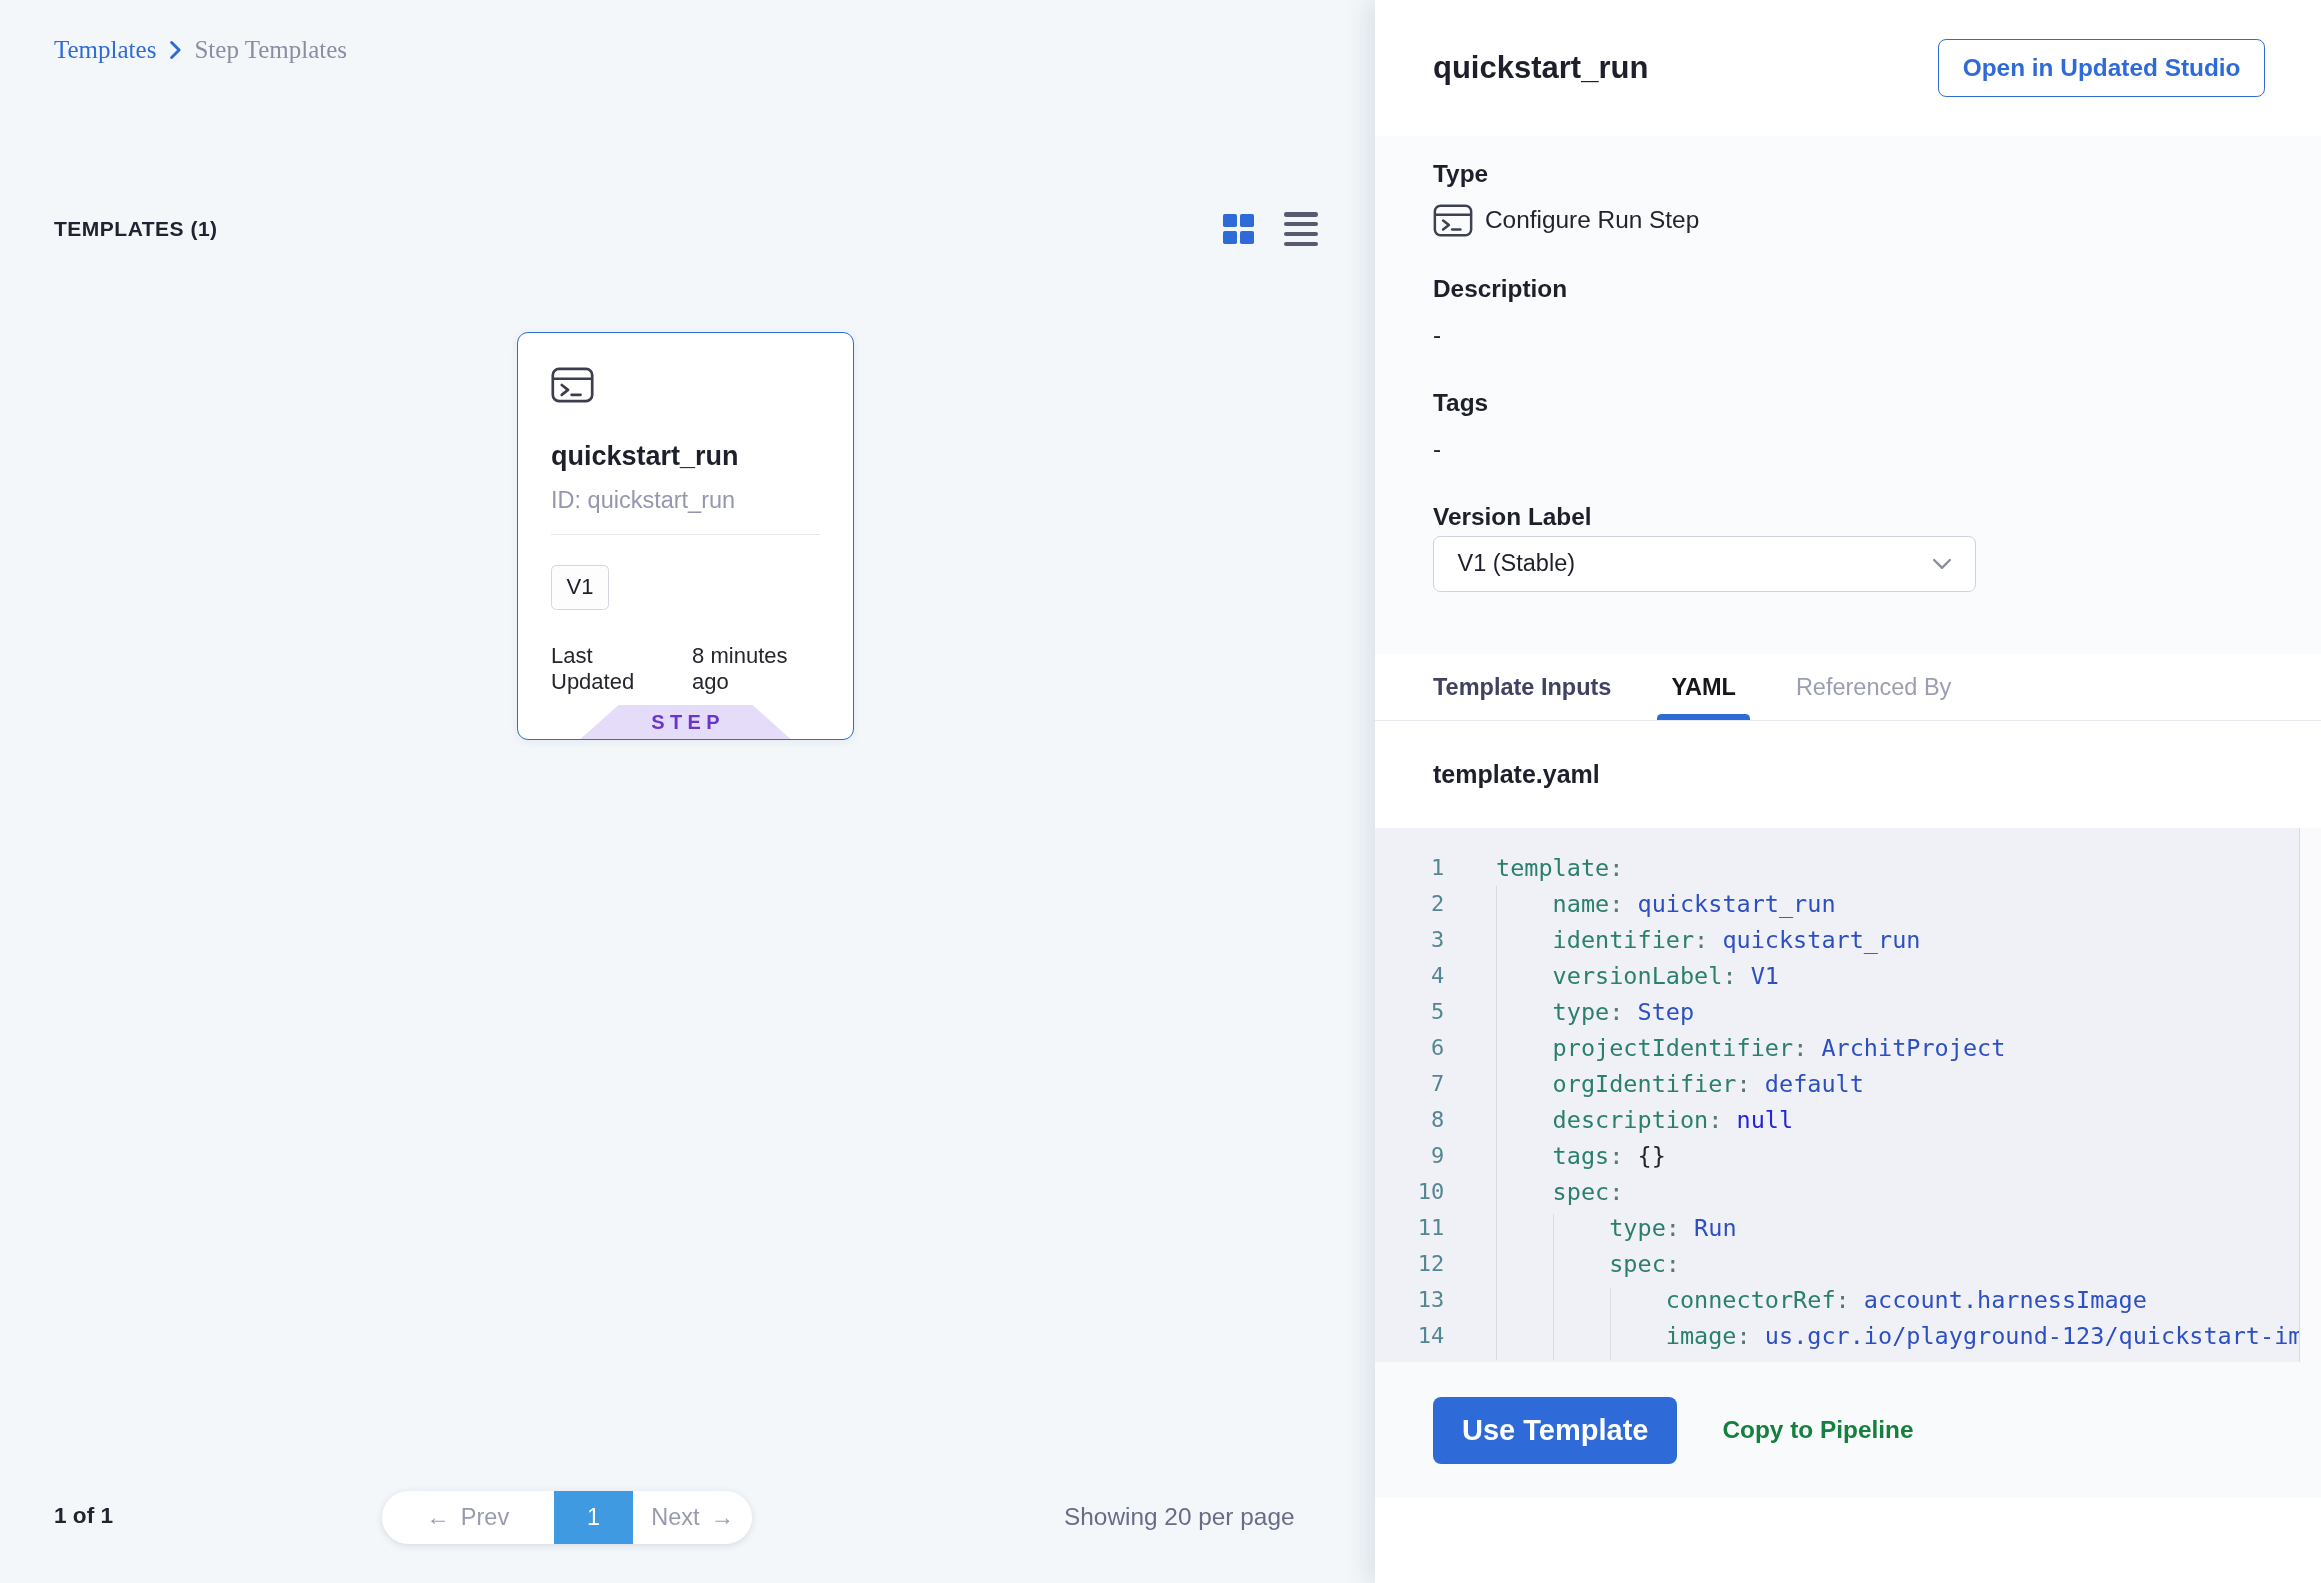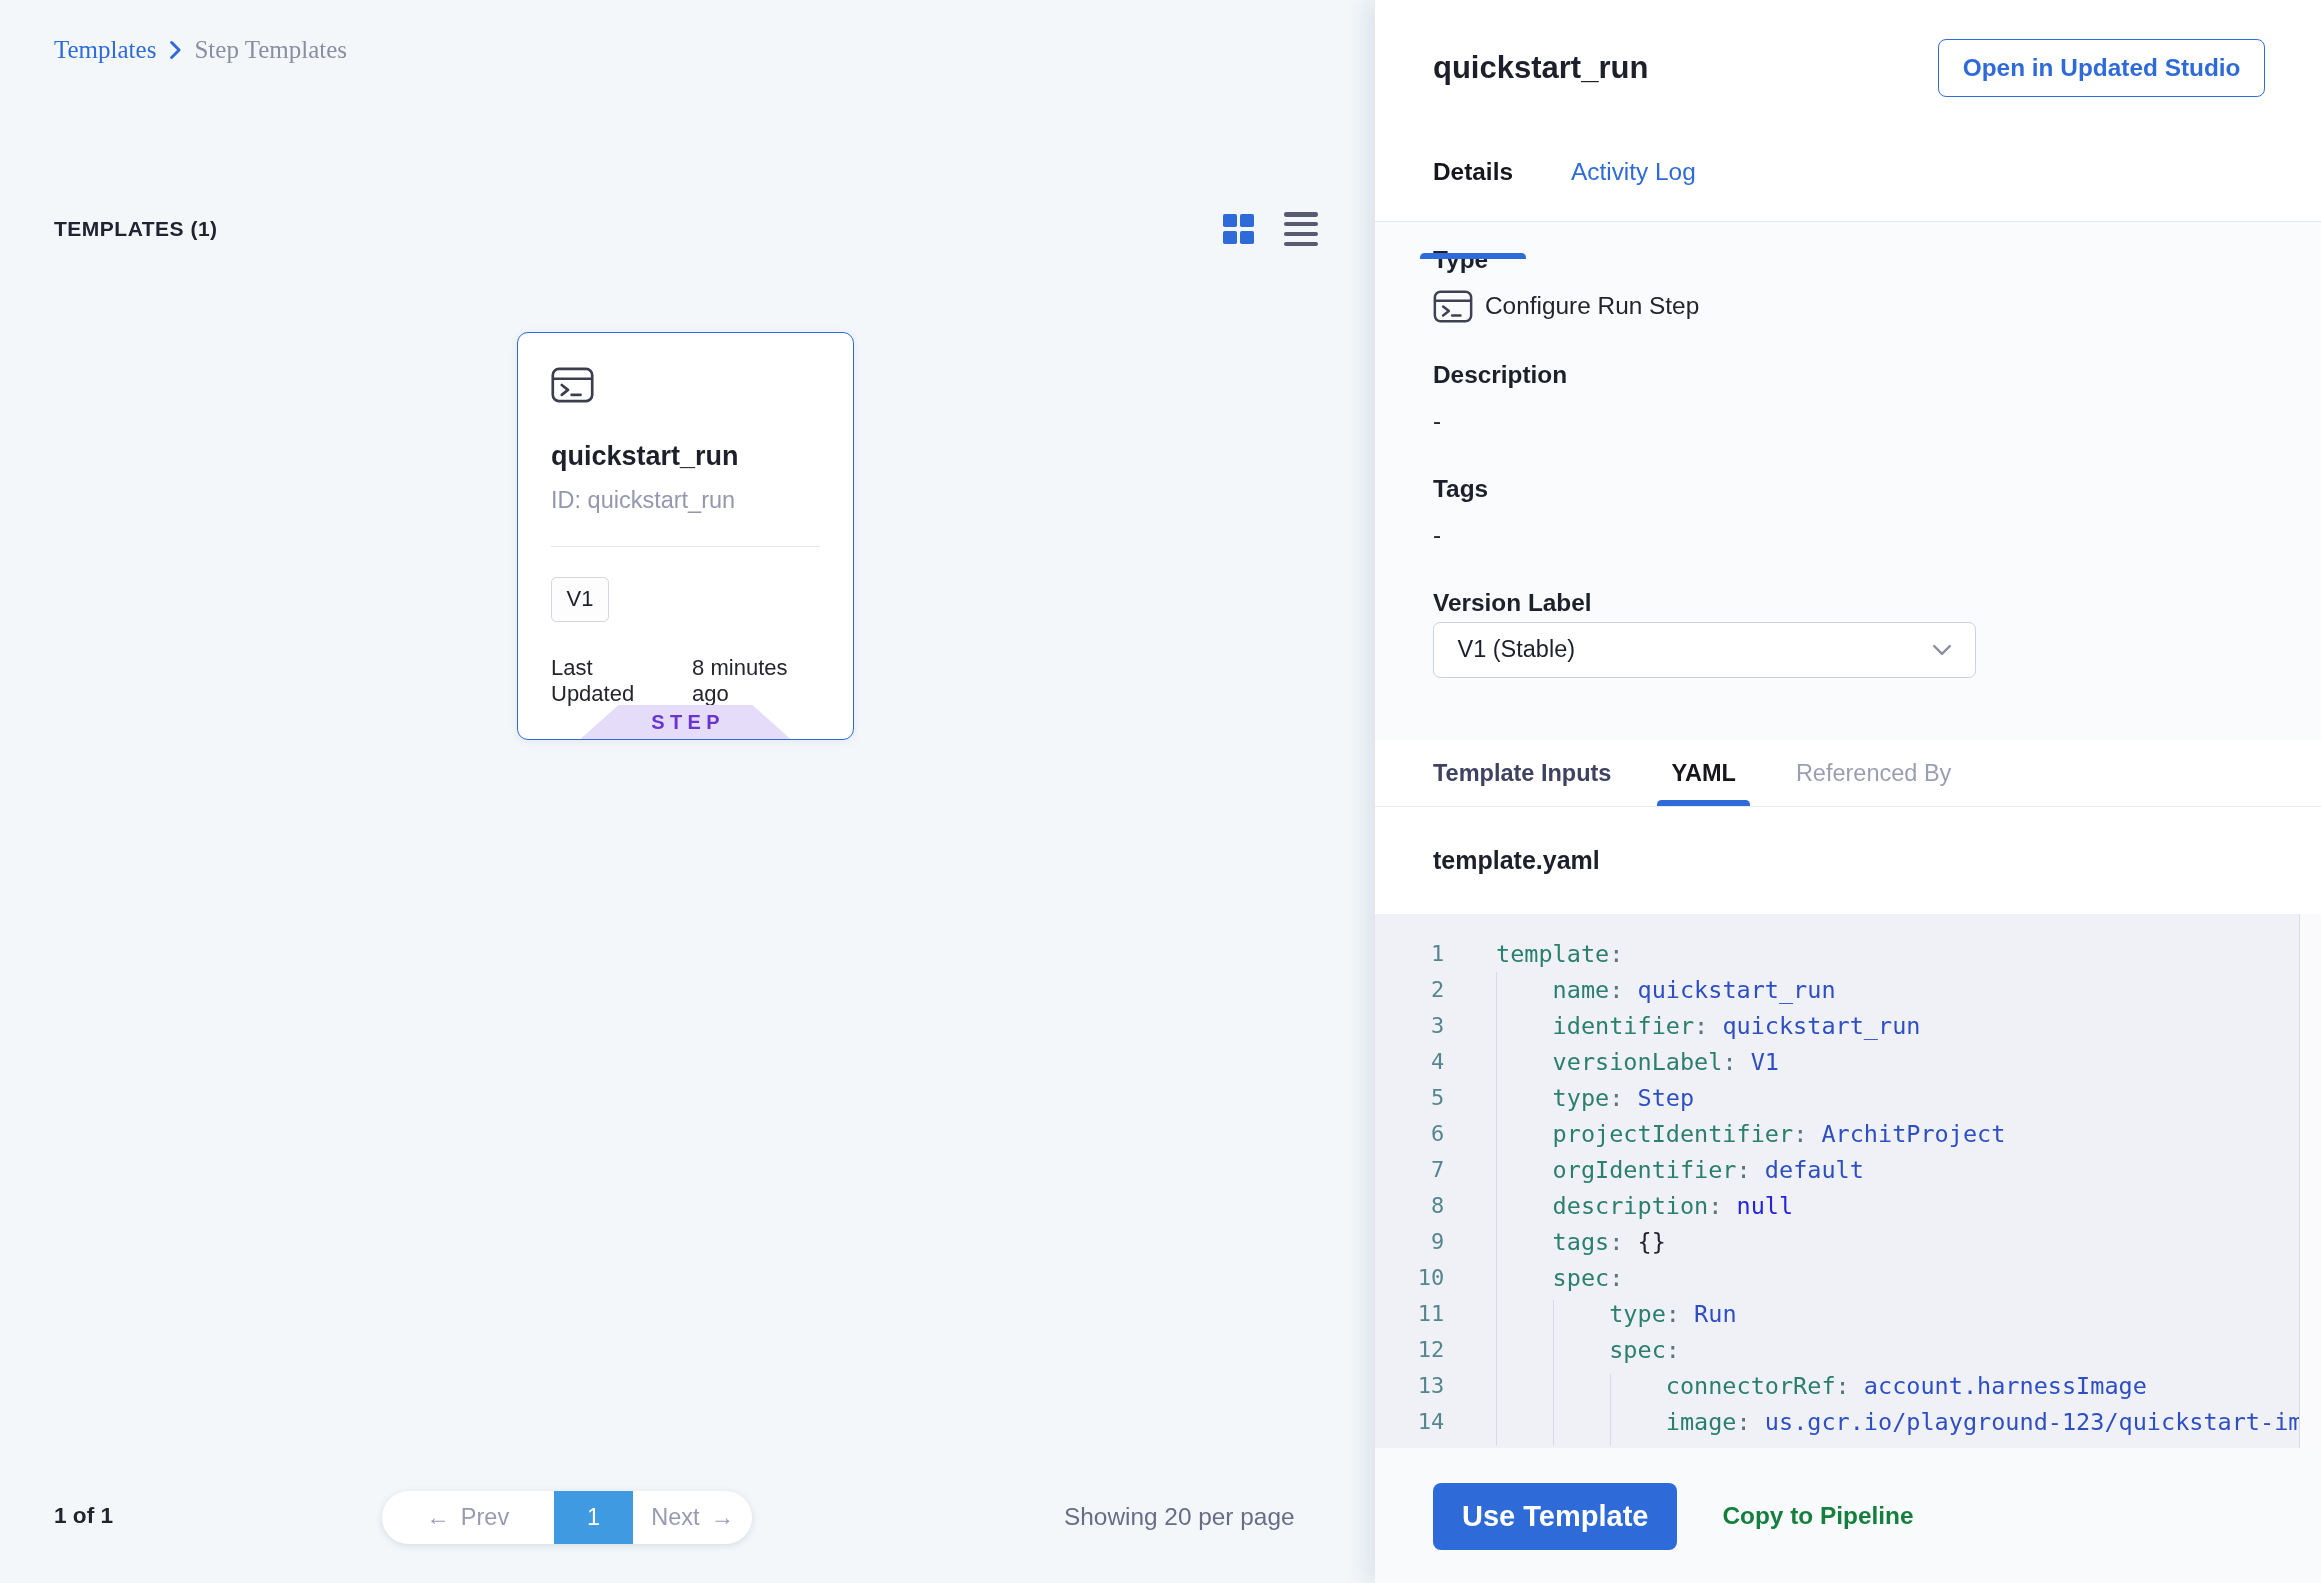--- a/index.html
+++ b/index.html
@@ -182,13 +182,6 @@
       <button class="open-studio-btn">Open in Updated Studio</button>
     </div>
 
-    <div class="tabs">
-      <div class="tab active">
-        <span>Details</span>
-        <div class="tab-underline"></div>
-      </div>
-      <div class="tab link">Activity Log</div>
-    </div>
 
     <div class="details">
       <div class="d-label">Type</div>

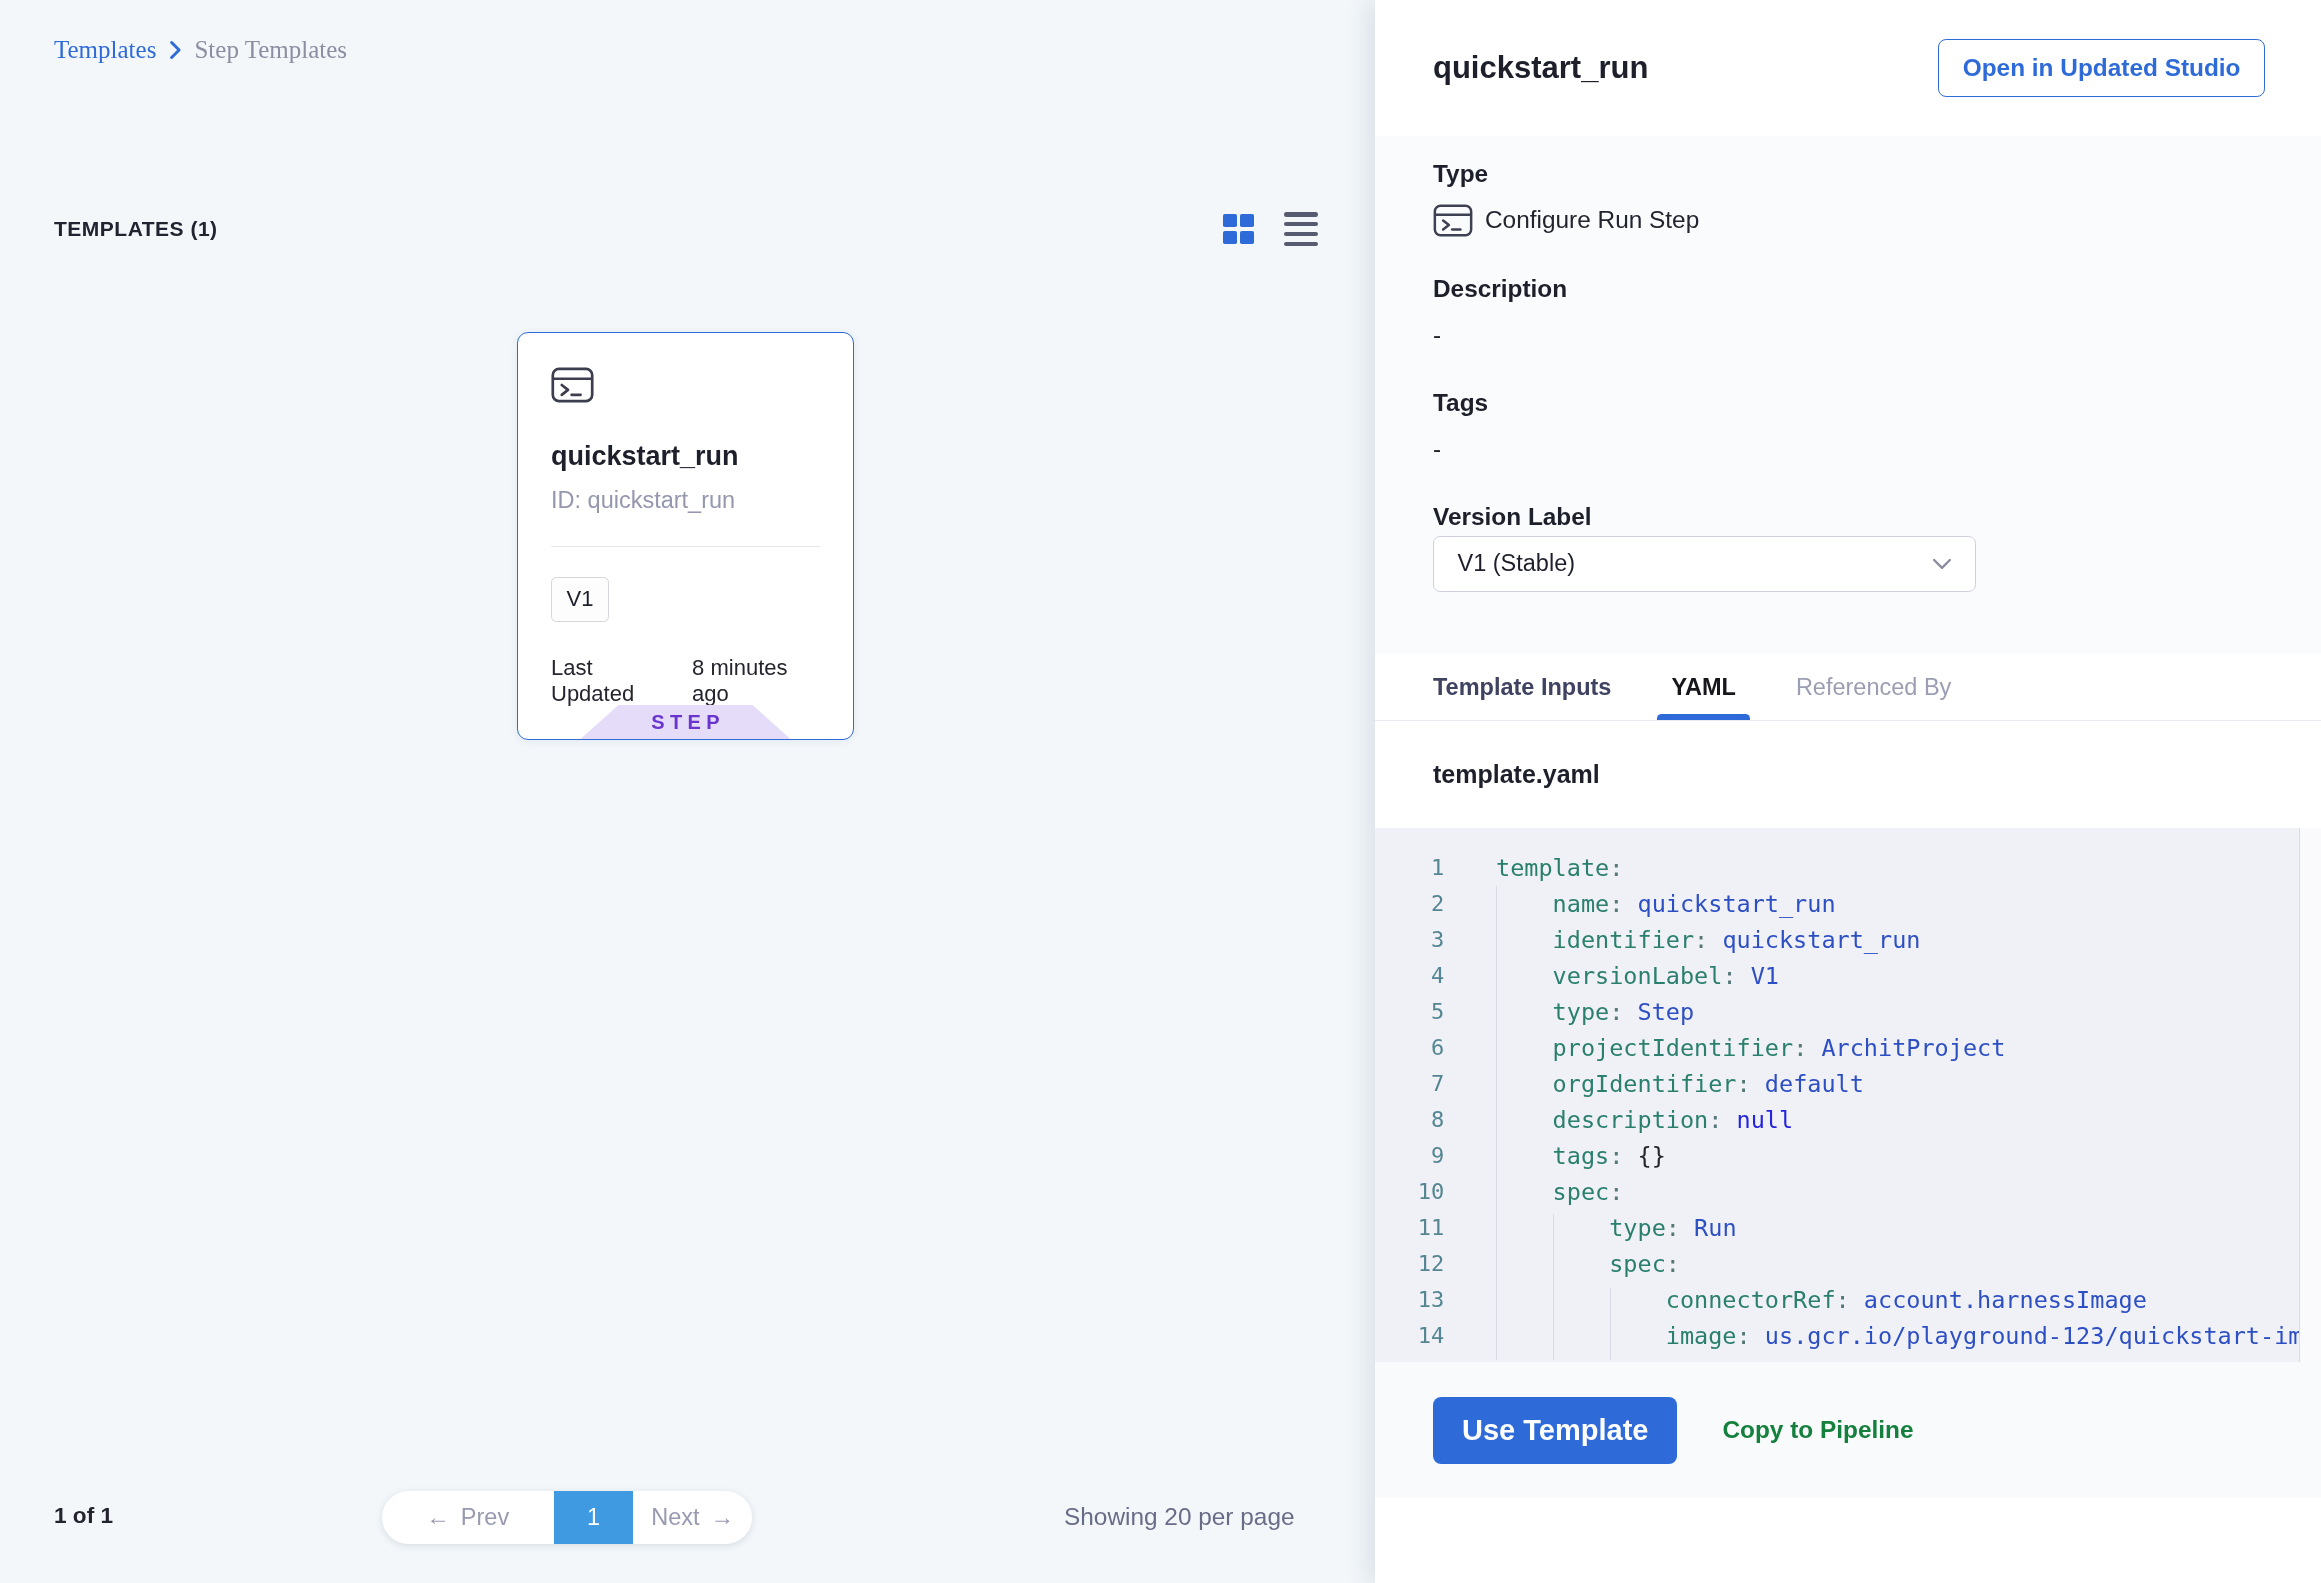--- a/index.html
+++ b/index.html
@@ -31,7 +31,7 @@
     padding:34px 33px 0 33px; cursor:pointer; overflow:hidden; }
   .card .term-icon { margin-bottom:38px; }
   .card-title { font-size:27px; font-weight:bold; color:#1d1f2b; margin-bottom:14.5px; }
-  .card-id { font-size:23.5px; color:#9497ae; margin-bottom:32px; }
+  .card-id { font-size:23.5px; color:#9497ae; margin-bottom:20px; }
   .card-divider { height:0.9px; background:#e4e6ec; margin-bottom:31px; }
   .ver-badge { display:inline-block; border:0.9px solid #d3d5df; border-radius:5.4px; background:#fdfdfe;
     padding:8.1px 14.5px; font-size:22px; color:#1d1f2b; margin-bottom:33px; }

